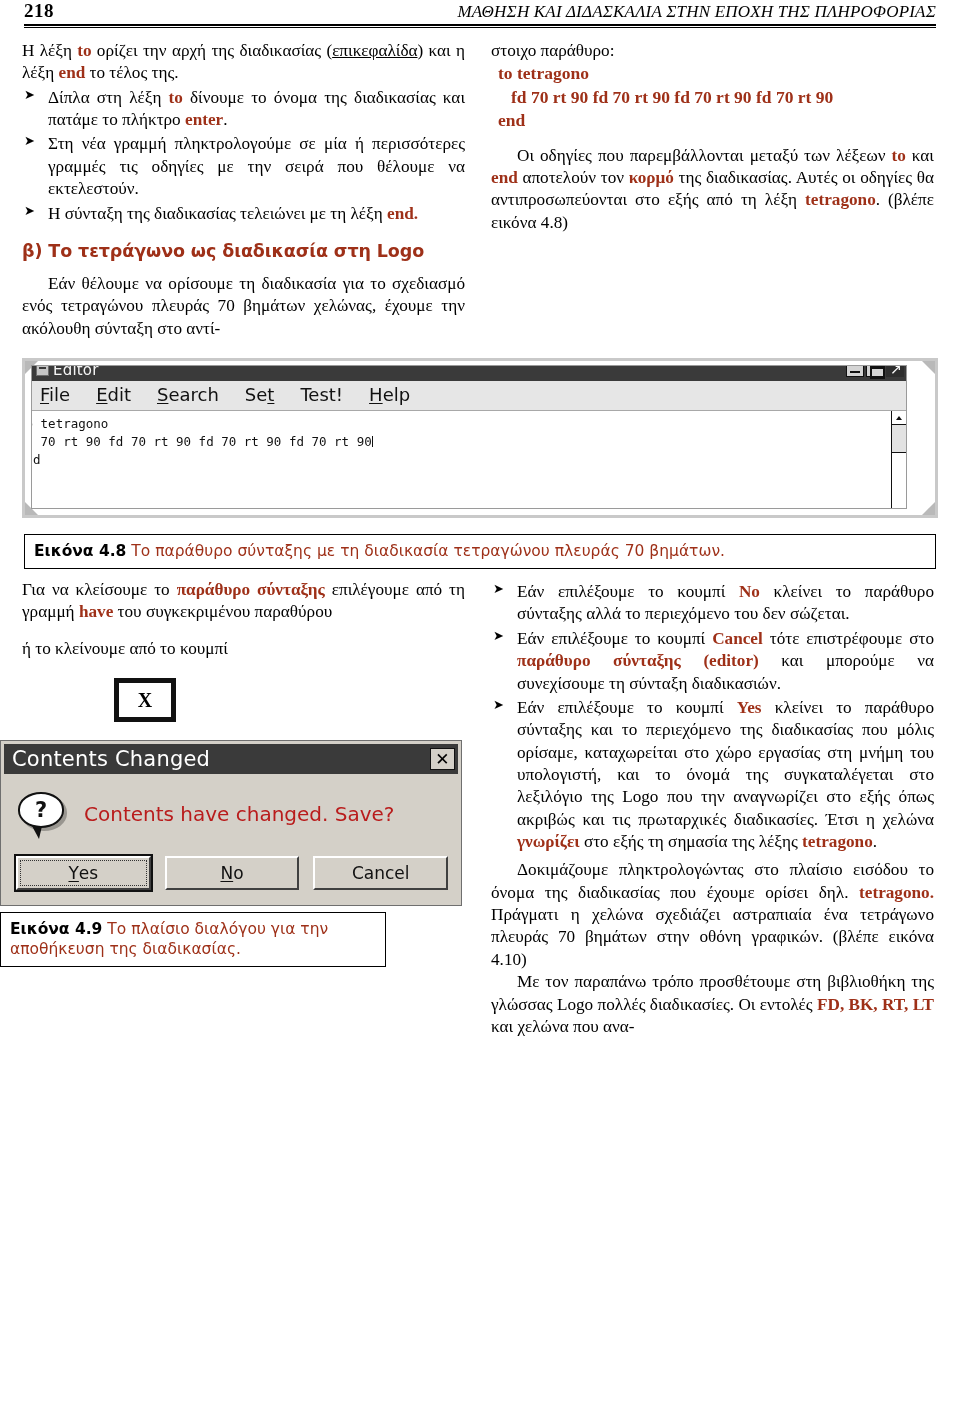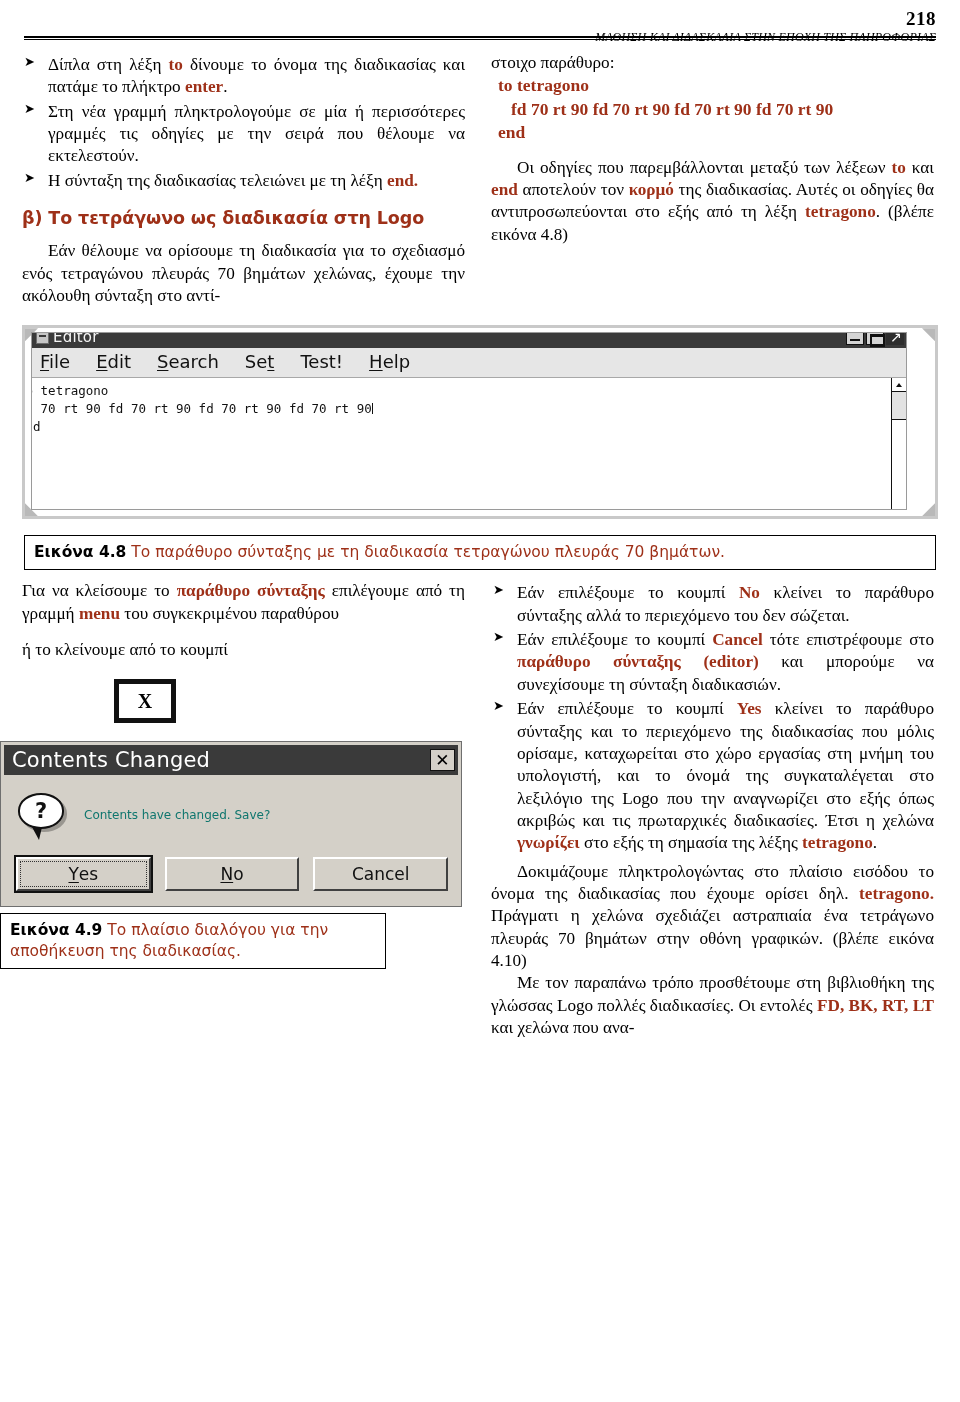--- a/index.html
+++ b/index.html
@@ -17,7 +17,7 @@
   
   .runhead {
     display:flex; align-items:flex-end; justify-content:space-between;
-    padding:8px 2px 2px 2px; height:36px;flex-direction:column;
+    padding:8px 2px 2px 2px; height:24px;
   }
   .runhead .folio { font-family:"Liberation Serif", serif; font-weight:700; font-size:19px; letter-spacing:.5px; }
   .runhead .title {

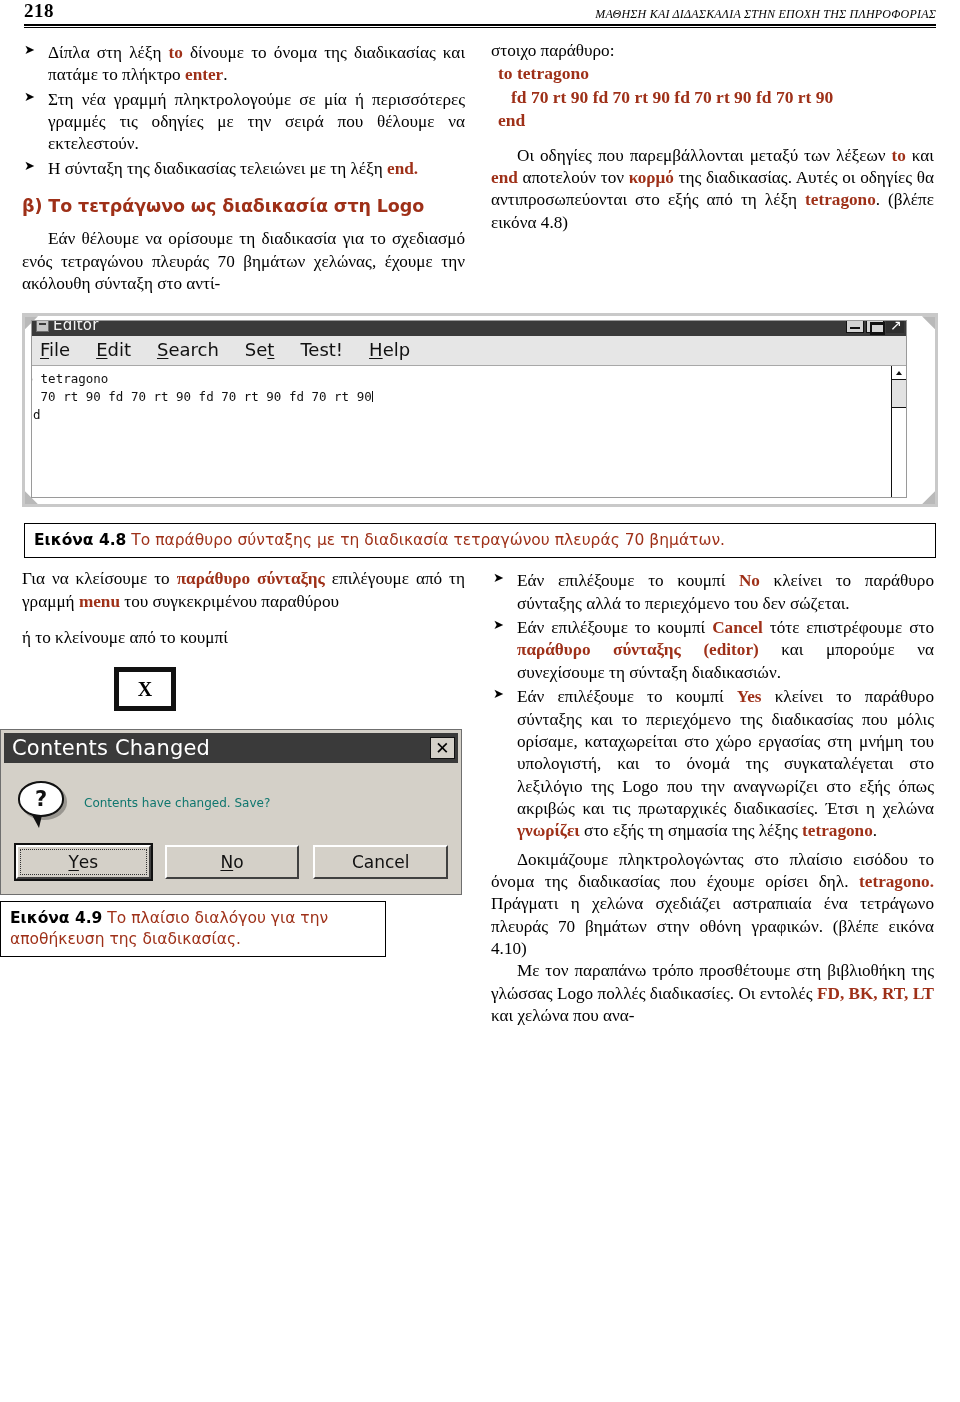--- a/index.html
+++ b/index.html
@@ -21,7 +21,7 @@
   }
   .runhead .folio { font-family:"Liberation Serif", serif; font-weight:700; font-size:19px; letter-spacing:.5px; }
   .runhead .title {
-    font-family:"Liberation Serif", serif; font-style:italic; font-size:12px;
+    font-family:"Liberation Serif", serif; font-style:italic; font-size:17px;
     letter-spacing:.2px; white-space:nowrap;
   }
   .rule-double { border-top:2.5px solid #000; border-bottom:1px solid #000; height:4px; margin:0 2px 0 2px; }

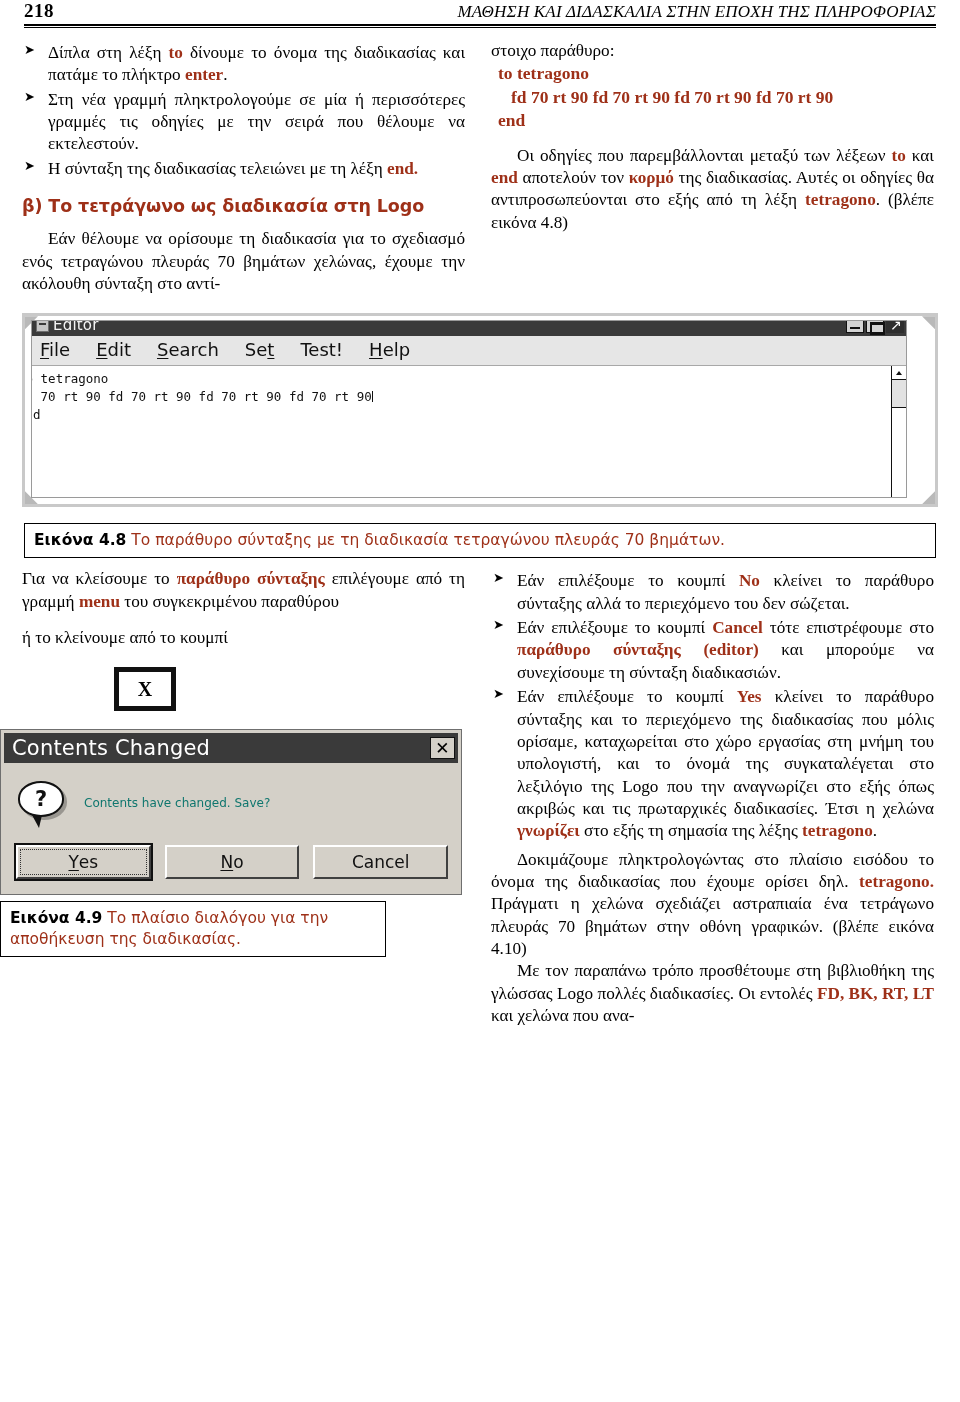--- a/index.html
+++ b/index.html
@@ -190,6 +190,7 @@
   <div class="cols">
 
     <div class="col">
+      <p><span>Η λέξη </span><span class="b red">to</span><span> ορίζει την αρχή της διαδικασίας (</span><span class="ul">επικεφαλίδα</span><span>) και η λέξη </span><span class="b red">end</span><span> το τέλος της.</span></p>
 
       <ul class="arrows">
         <li><span class="mk">➤</span><span>Δίπλα στη λέξη </span><span class="b red">to</span><span> δίνουμε το όνομα της διαδικασίας και πατάμε το πλήκτρο </span><span class="b red">enter</span><span>.</span></li>

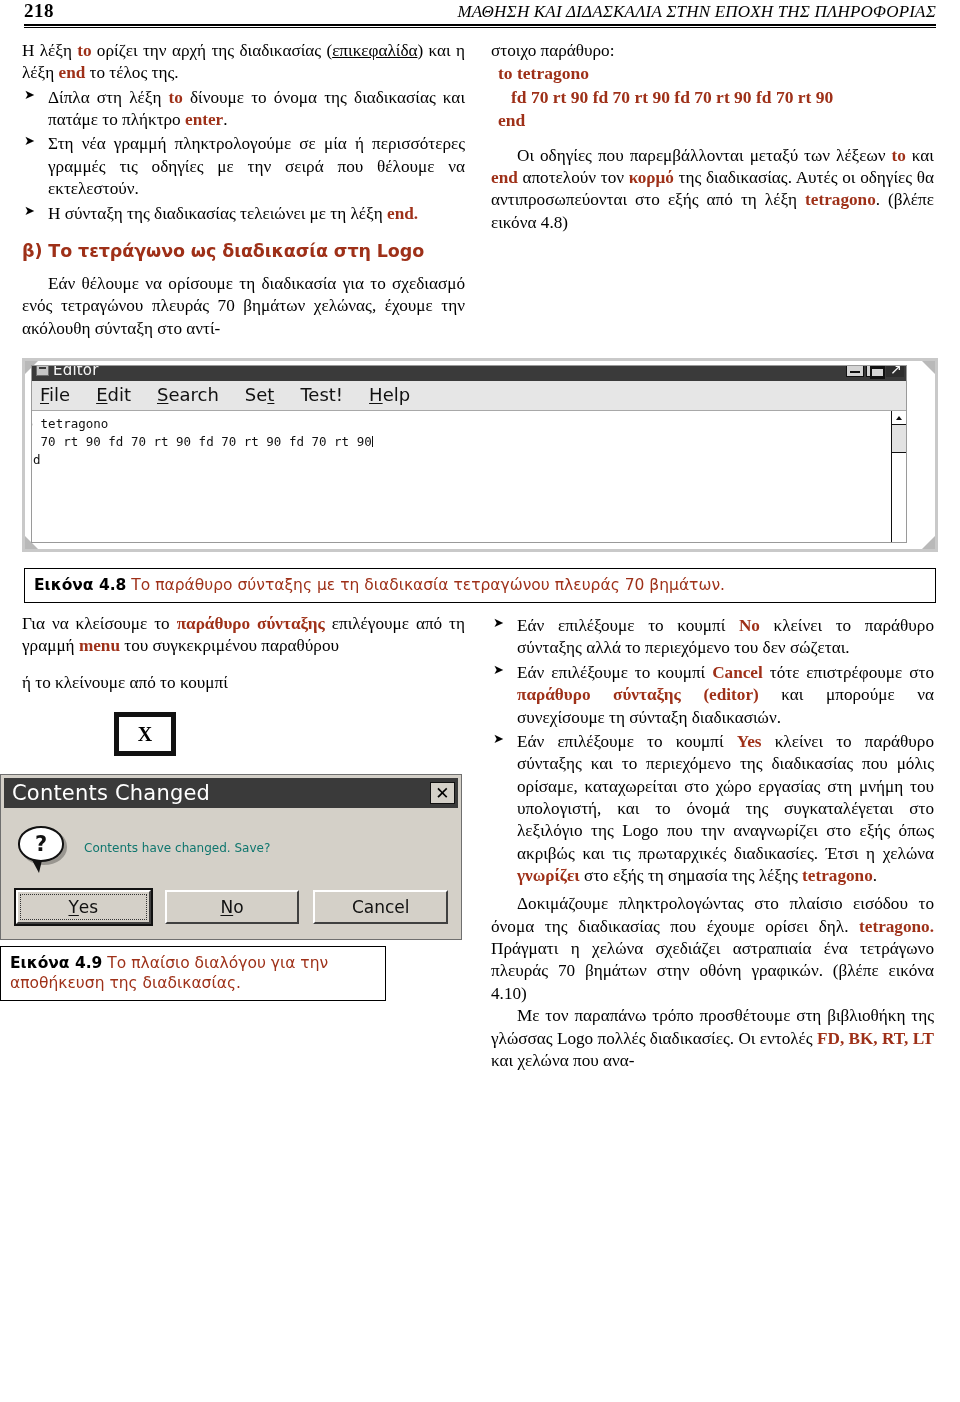--- a/index.html
+++ b/index.html
@@ -58,7 +58,7 @@
   
   .figwrap { position:relative; margin:18px 0 0 0; }
   .selframe {
-    position:relative; width:916px; height:194px; margin:0 auto;
+    position:relative; width:916px; height:160px; margin:0 auto;
     border:3px solid #c9c9c9; background:#ffffff;
   }
   .selframe:before, .selframe:after { content:""; position:absolute; }

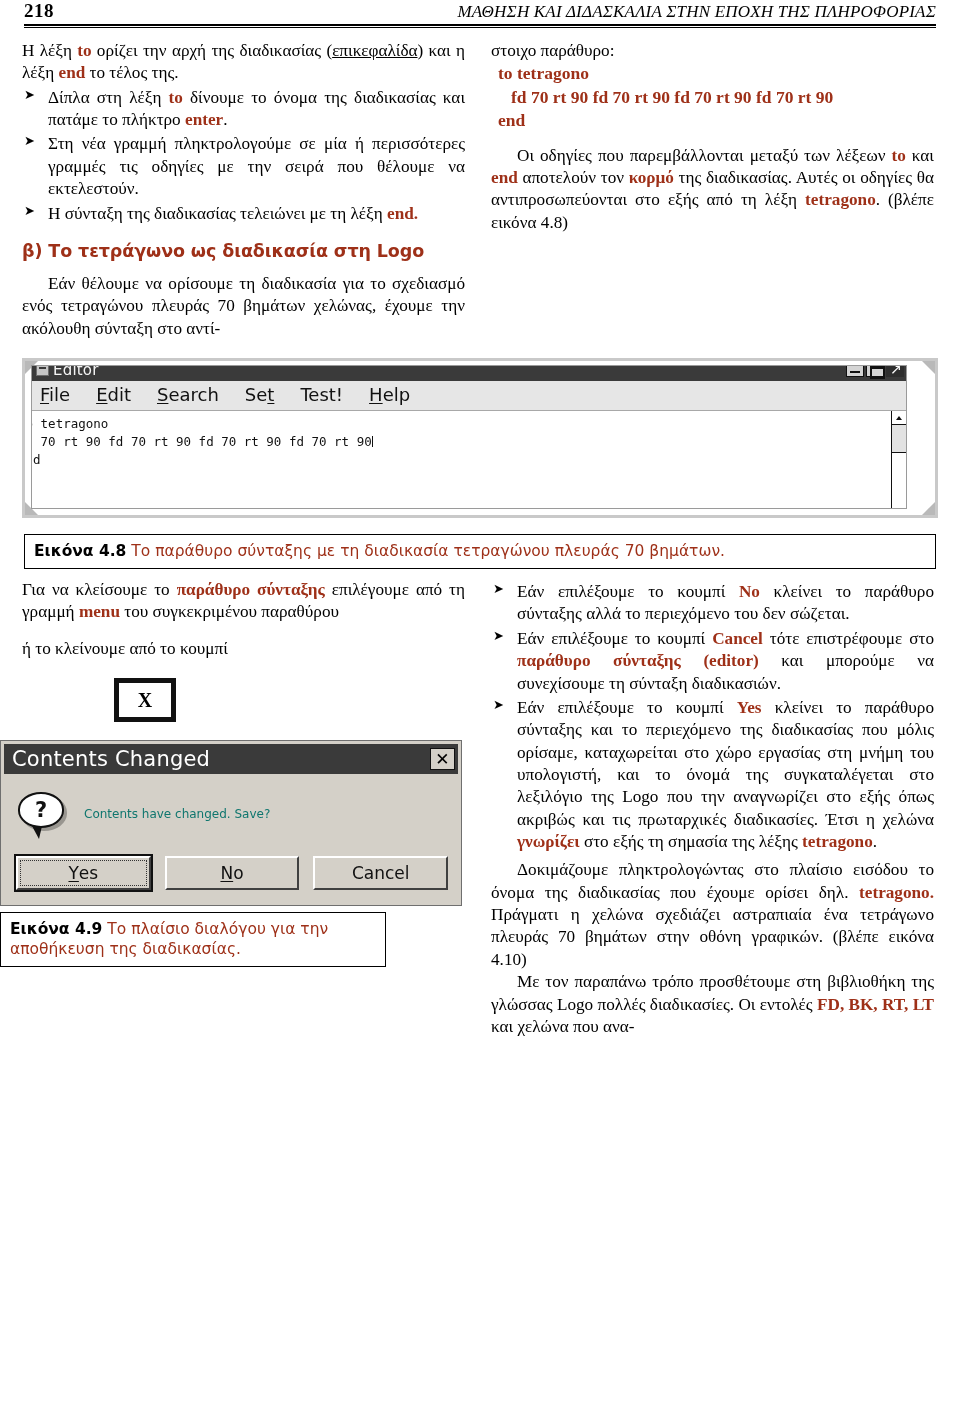--- a/index.html
+++ b/index.html
@@ -260,7 +260,7 @@
   <div class="lower">
 
     <div class="col">
-      <p><span>Για να κλείσουμε το </span><span class="b red">παράθυρο σύνταξης</span><span> επιλέγουμε από τη γραμμή </span><span class="b red">menu</span><span> του συγκεκριμένου παραθύρου</span></p>
+      <p><span>Για να κλείσουμε το </span><span class="b red">παράθυρο σύνταξης</span><span> επιλέγουμε από τη γραμμή </span><span class="b red">have</span><span> του συγκεκριμένου παραθύρου</span></p>
       <p style="margin-top:14px">ή το κλείνουμε από το κουμπί</p>
 
       <div class="xbtn-row">

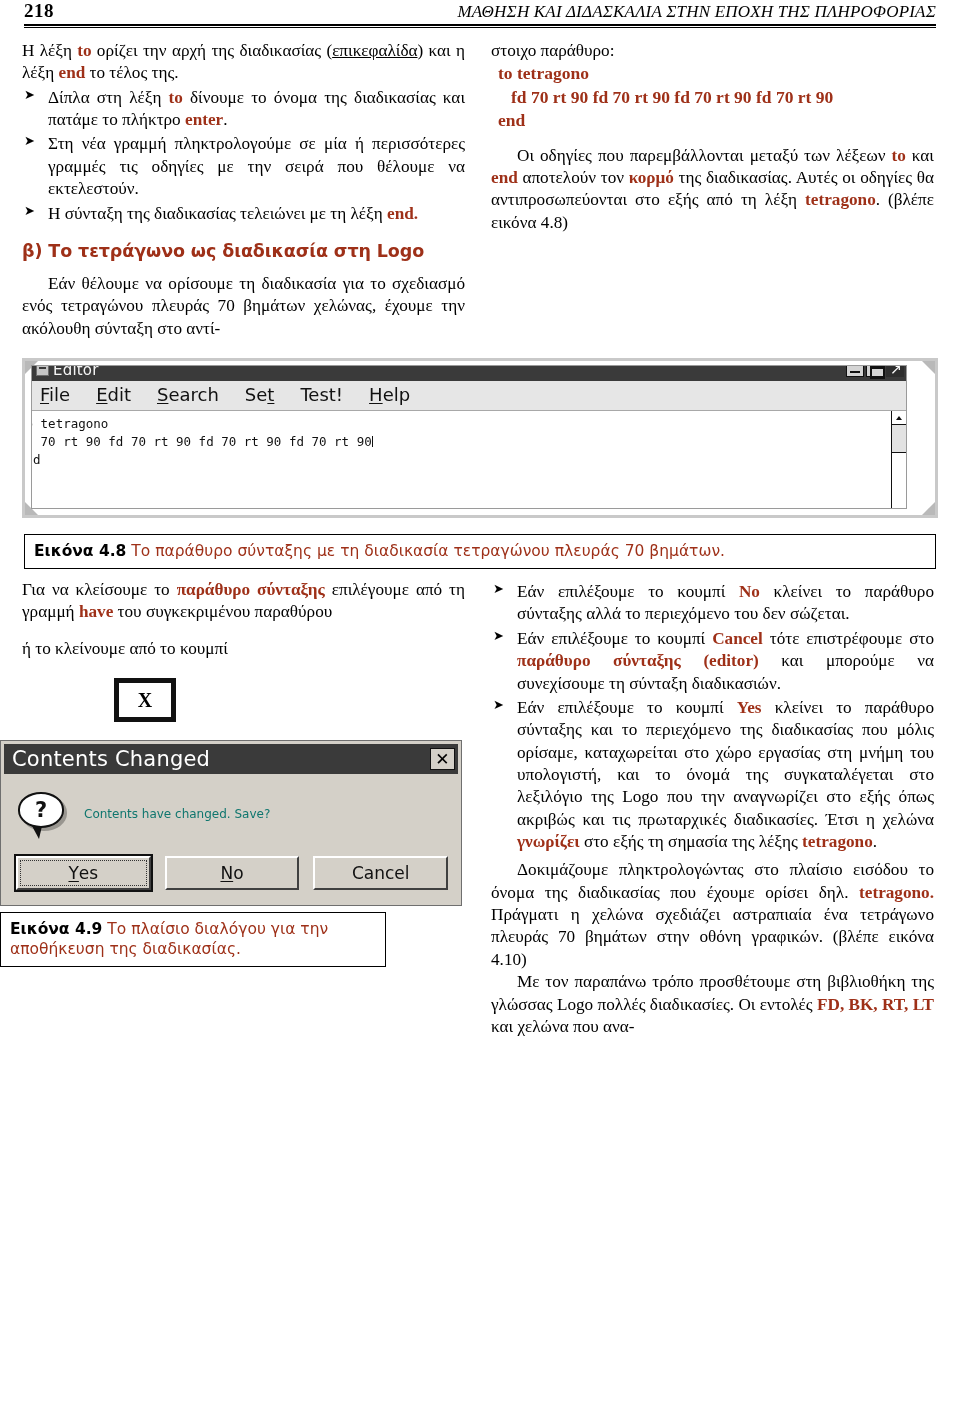--- a/index.html
+++ b/index.html
@@ -158,7 +158,7 @@
   }
   .q-tail { position:absolute; left:14px; bottom:-3px; width:0; height:0;
     border-left:7px solid transparent; border-right:3px solid transparent; border-top:13px solid #111; }
-  .dlg-msg { font-size:12px; color:#0f766e; }
+  .dlg-msg { font-size:20px; color:#b91c1c; }
   .dlg-btns { display:flex; gap:14px; padding:10px 10px 12px 12px; }
   .dlg-btn {
     flex:1; height:34px; background:#d4d0c8;

